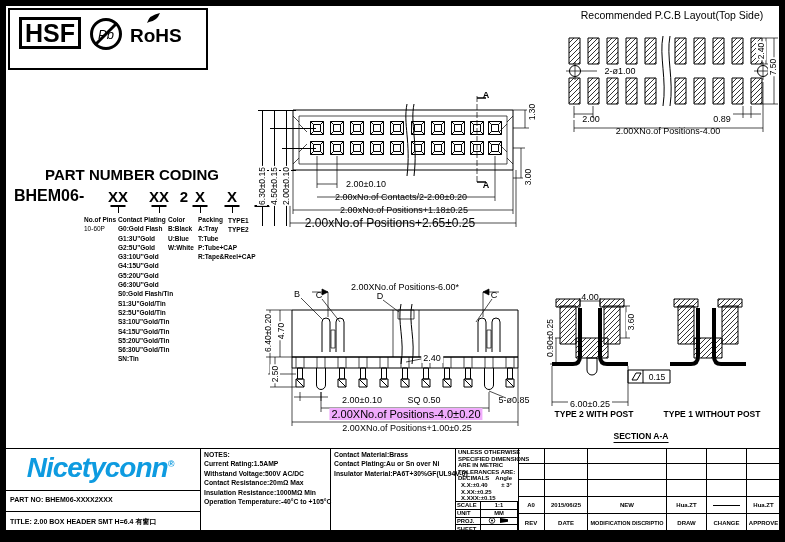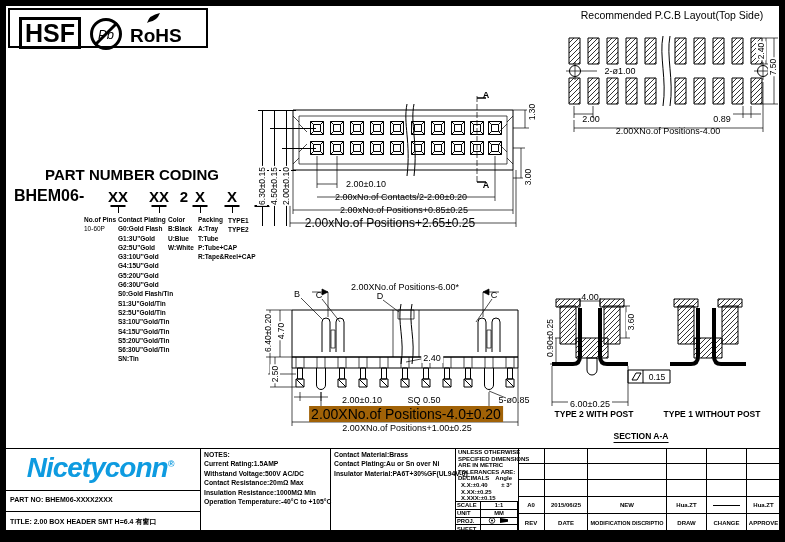--- a/index.html
+++ b/index.html
@@ -41,7 +41,7 @@
 <div id="screen">
   <div class="sheet"></div>
 
-  <div class="abs" style="left:8px;top:8px;width:200px;height:40px;border:2px solid #000">
+  <div class="abs" style="left:8px;top:8px;width:200px;height:62px;border:2px solid #000">
     <div class="abs" style="left:9px;top:7px;width:62px;height:32px;border:3px solid #000;text-align:center;font-weight:bold;font-size:25px;line-height:26px"><span>HSF</span></div>
     <svg style="left:77px;top:5px" width="38" height="38" viewBox="0 0 38 38">
       <circle cx="19" cy="19" r="14.5" fill="none" stroke="#000" stroke-width="3"></circle>

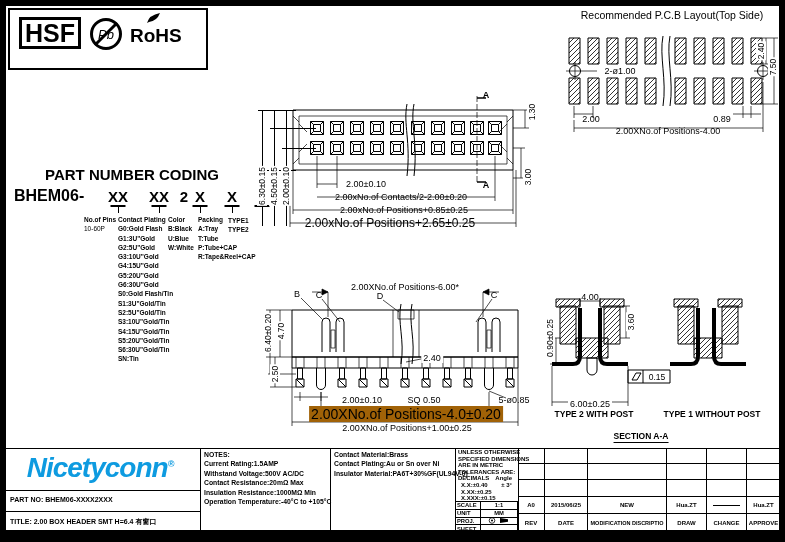--- a/index.html
+++ b/index.html
@@ -276,7 +276,7 @@
   <span class="vd" style="left:528px;top:177px;font-size:8.5px">3.00</span>
   <span class="hd" style="left:366px;top:184px;font-size:9px">2.00±0.10</span>
   <span class="hd" style="left:401px;top:197px;font-size:9px">2.00xNo.of Contacts/2-2.00±0.20</span>
-  <span class="hd" style="left:404px;top:210px;font-size:9px">2.00xNo.of Positions+0.85±0.25</span>
+  <span class="hd" style="left:404px;top:210px;font-size:9px">2.00xNo.of Positions+1.18±0.25</span>
   <span class="hd" style="left:390px;top:223px;font-size:12px">2.00xNo.of Positions+2.65±0.25</span>
 
   <svg style="left:266px;top:272px" width="292" height="170" viewBox="0 0 292 170">

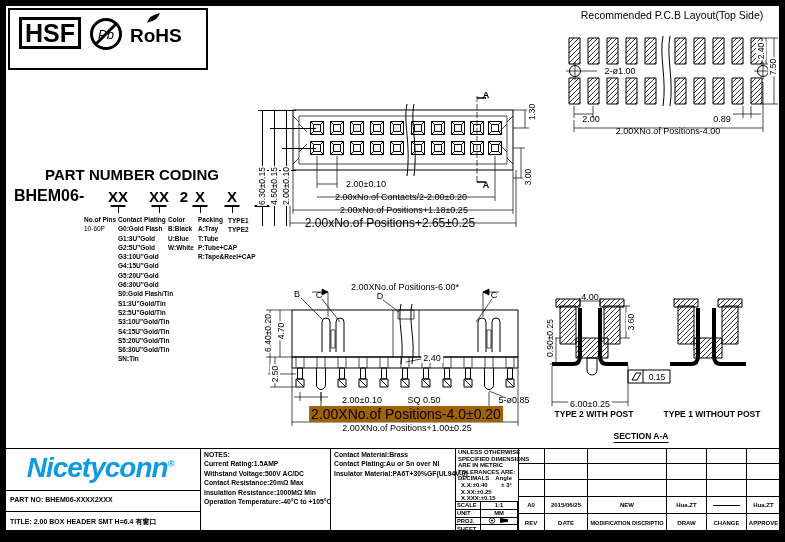--- a/index.html
+++ b/index.html
@@ -391,7 +391,7 @@
   <span class="hd" style="left:362px;top:400px;font-size:9px">2.00±0.10</span>
   <span class="hd" style="left:424px;top:400px;font-size:9px">SQ 0.50</span>
   <span class="hd" style="left:514px;top:400px;font-size:9px">5-ø0.85</span>
-  <span class="hd" style="left:406px;top:414px;font-size:14px;background:#a16207;padding:0 2px">2.00XNo.of Positions-4.0±0.20</span>
+  <span class="hd" style="left:406px;top:414px;font-size:11px;background:#f0abfc;padding:0 2px">2.00XNo.of Positions-4.0±0.20</span>
   <span class="hd" style="left:407px;top:428px;font-size:9px;background:#fff;padding:0 2px">2.00XNo.of Positions+1.00±0.25</span>
 
   <svg style="left:548px;top:296px" width="233" height="134" viewBox="0 0 233 134">

